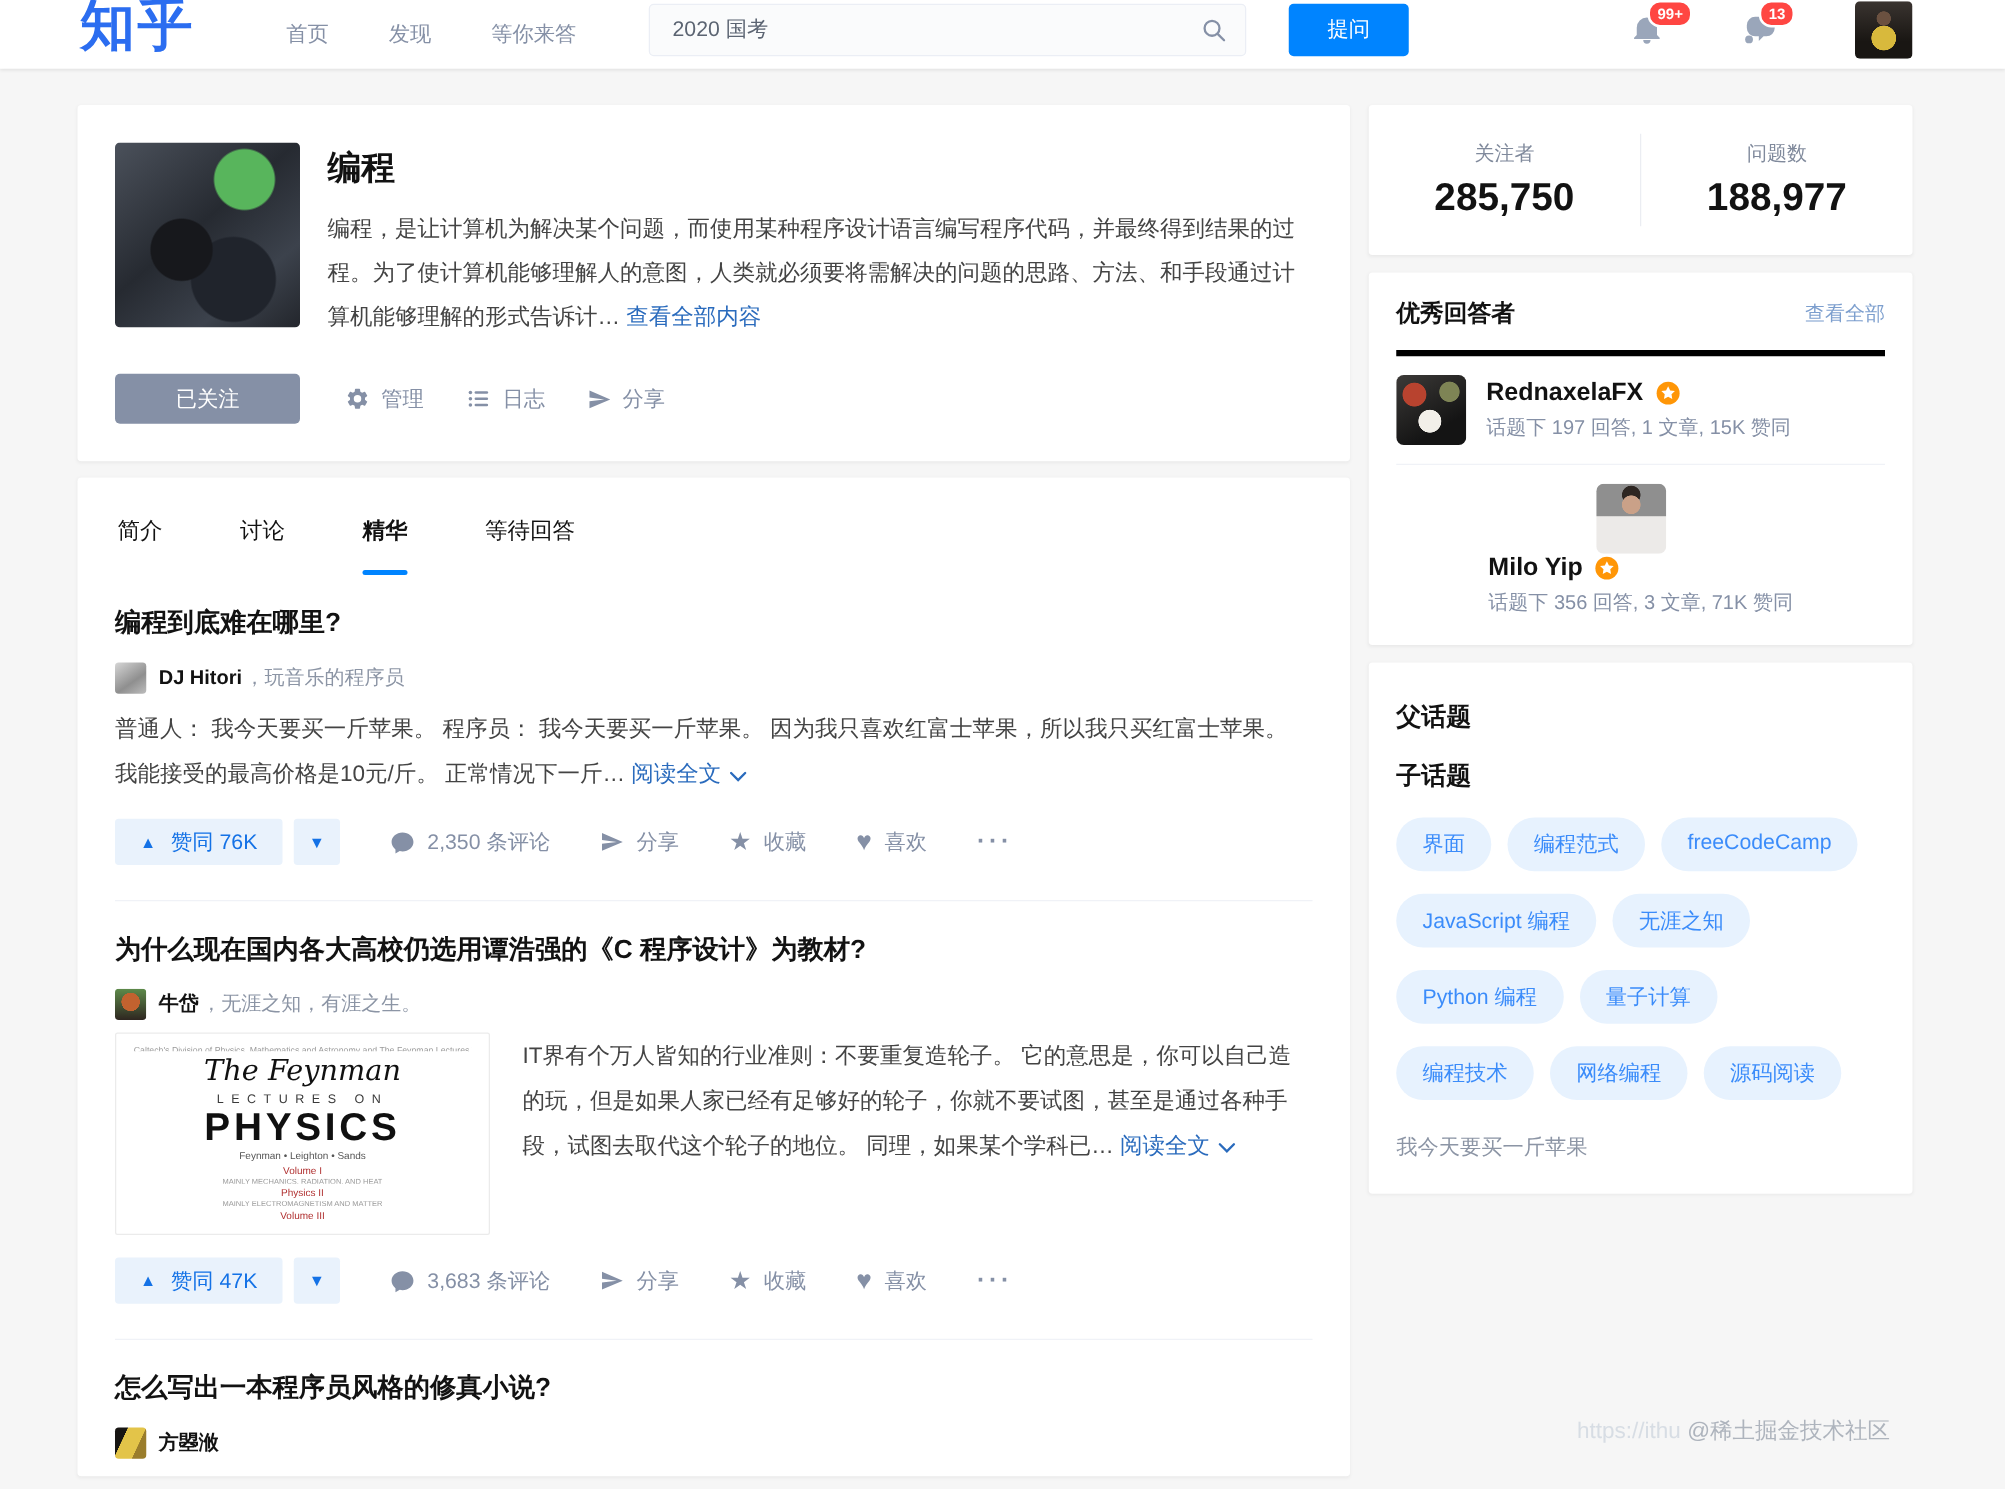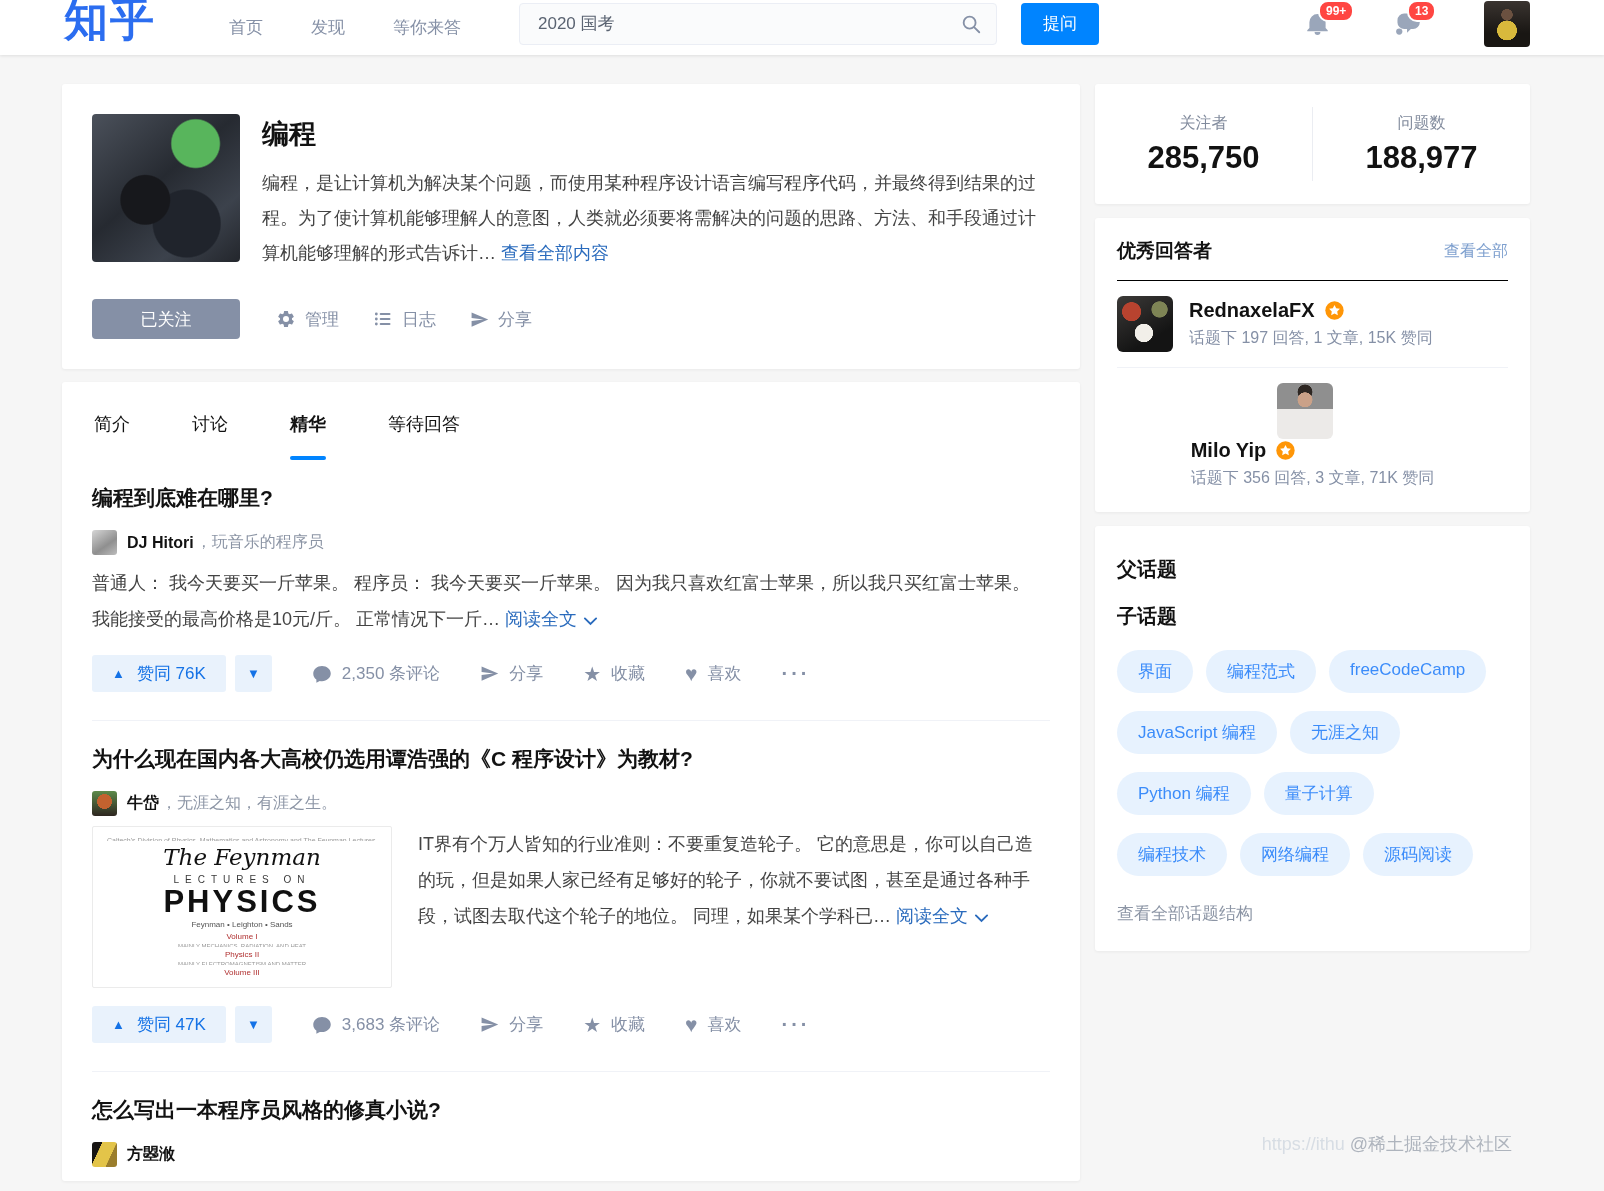--- a/index.html
+++ b/index.html
@@ -31,7 +31,7 @@
   }
   .search-ic { color:#8590a6; }
   .ask-btn {
-    margin-left:24px; width:78px; height:42px; background:#0084ff; color:#fff;
+    margin-left:34px; width:96px; height:42px; background:#0084ff; color:#fff;
     border:none; border-radius:4px; font-size:17px; cursor:pointer;
     transform:translateY(-4px); font-family:inherit;
   }

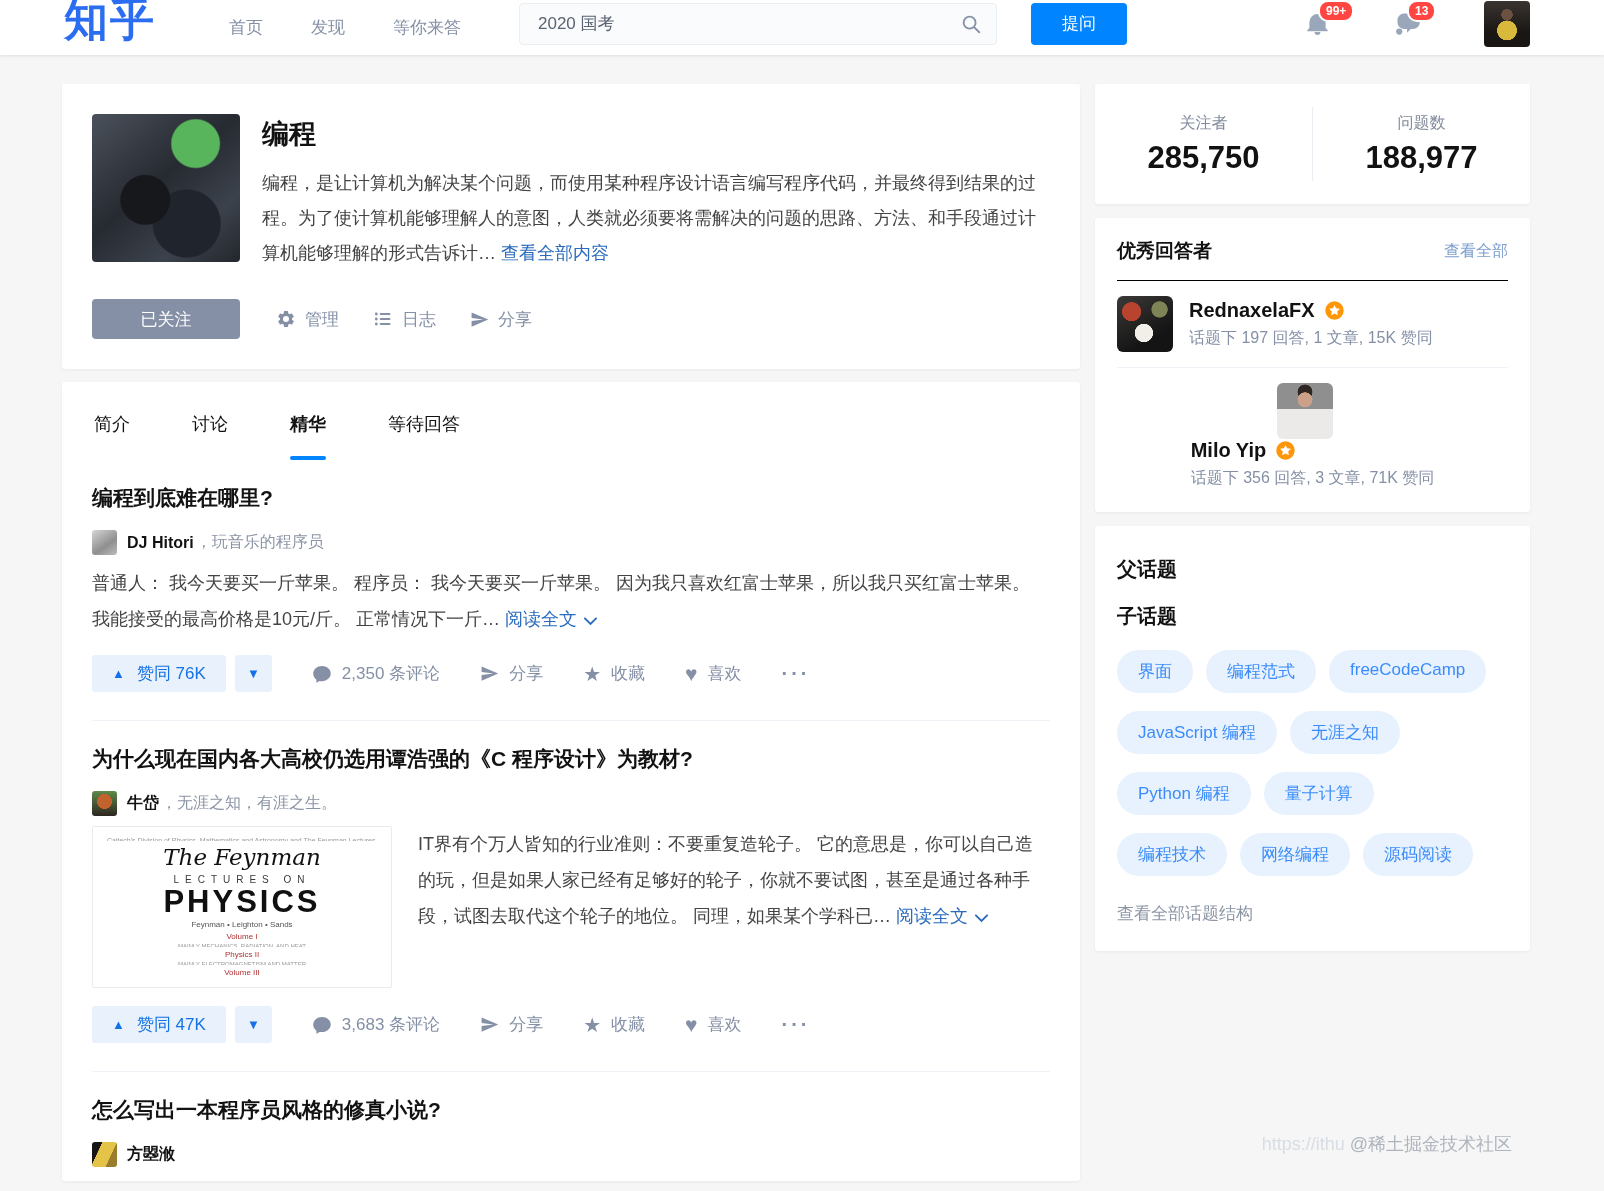--- a/index.html
+++ b/index.html
@@ -147,7 +147,7 @@
 
   .answerers-card { margin-top:14px; padding:20px 22px 8px; }
   .ans-head { display:flex; justify-content:space-between; align-items:center;
-    padding-bottom:16px; border-bottom:1px solid #000000; }
+    padding-bottom:16px; border-bottom:5px solid #000000; }
   .ans-title { font-size:19px; font-weight:700; }
   .see-all { font-size:16px; color:#7d9fce; cursor:pointer; }
   .user-row { display:flex; align-items:center; padding:15px 0; }

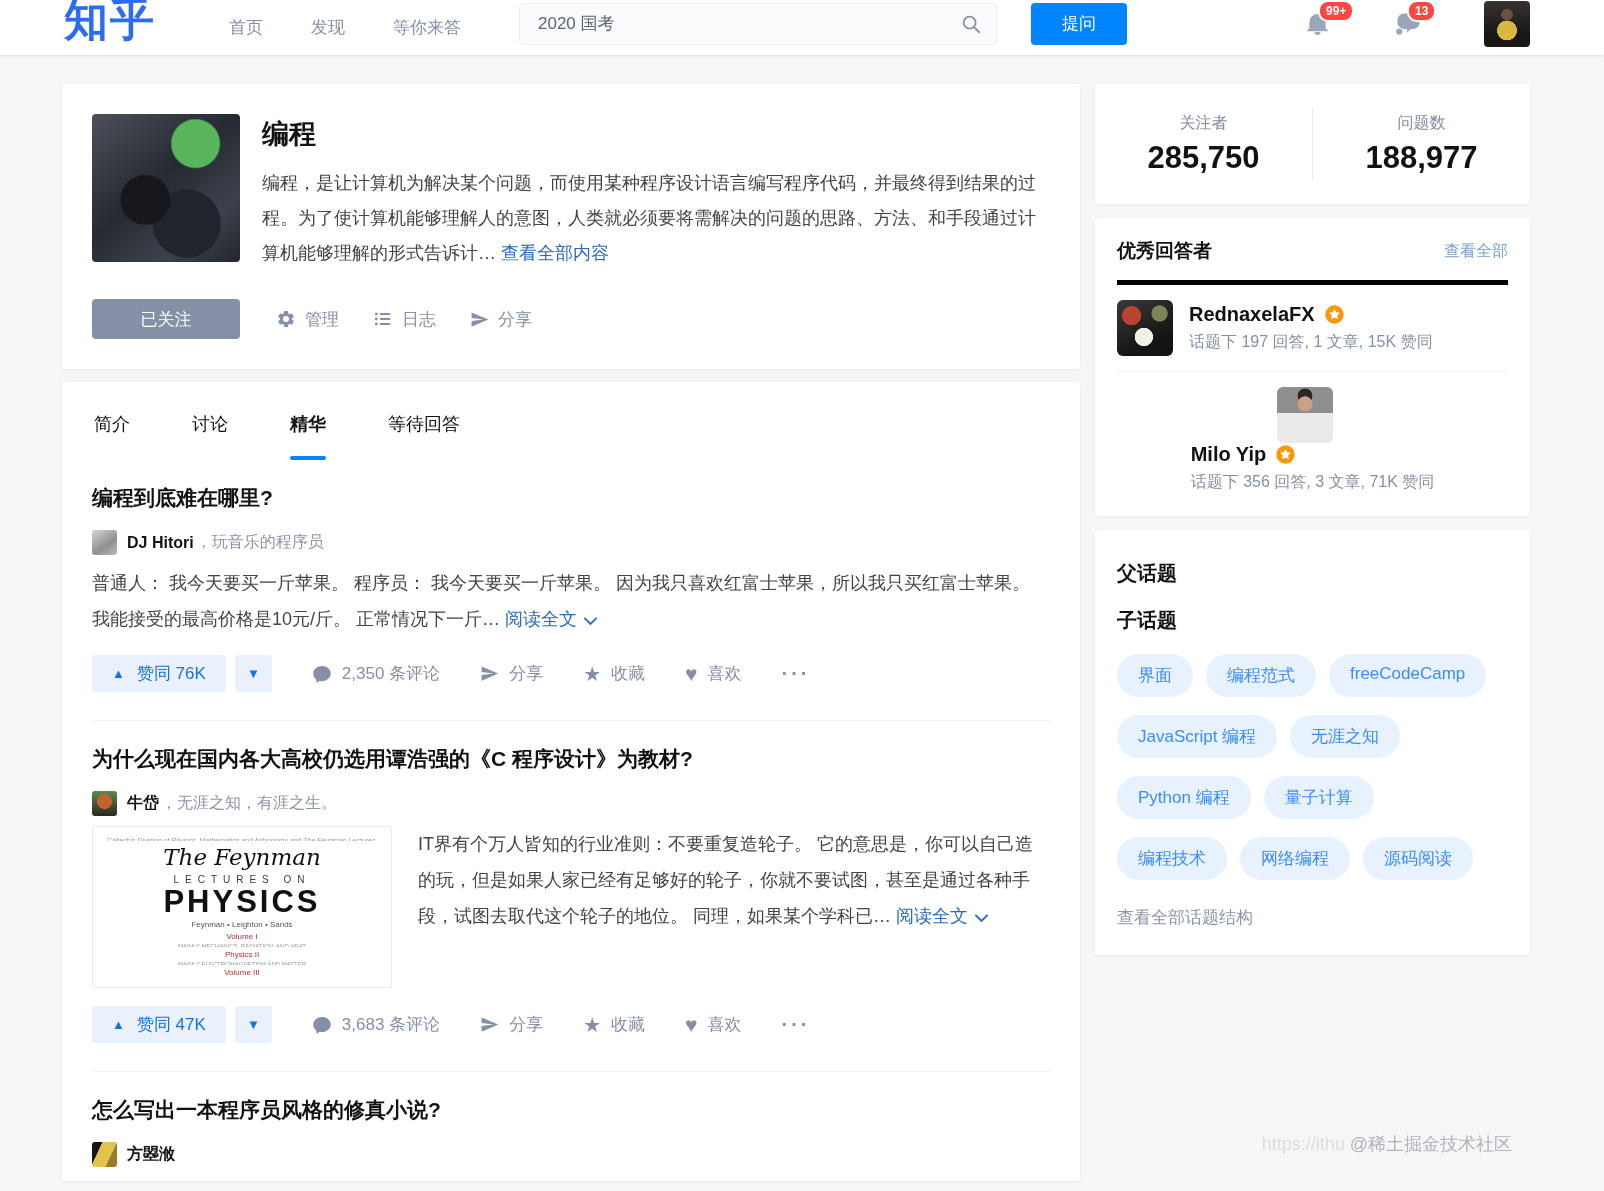--- a/index.html
+++ b/index.html
@@ -448,7 +448,7 @@
         <span class="pill">网络编程</span>
         <span class="pill">源码阅读</span>
       </div>
-      <div class="see-structure">查看全部话题结构</div>
+      <div class="see-structure">我今天要买一斤苹果</div>
     </section>
   </aside>
 </div>

